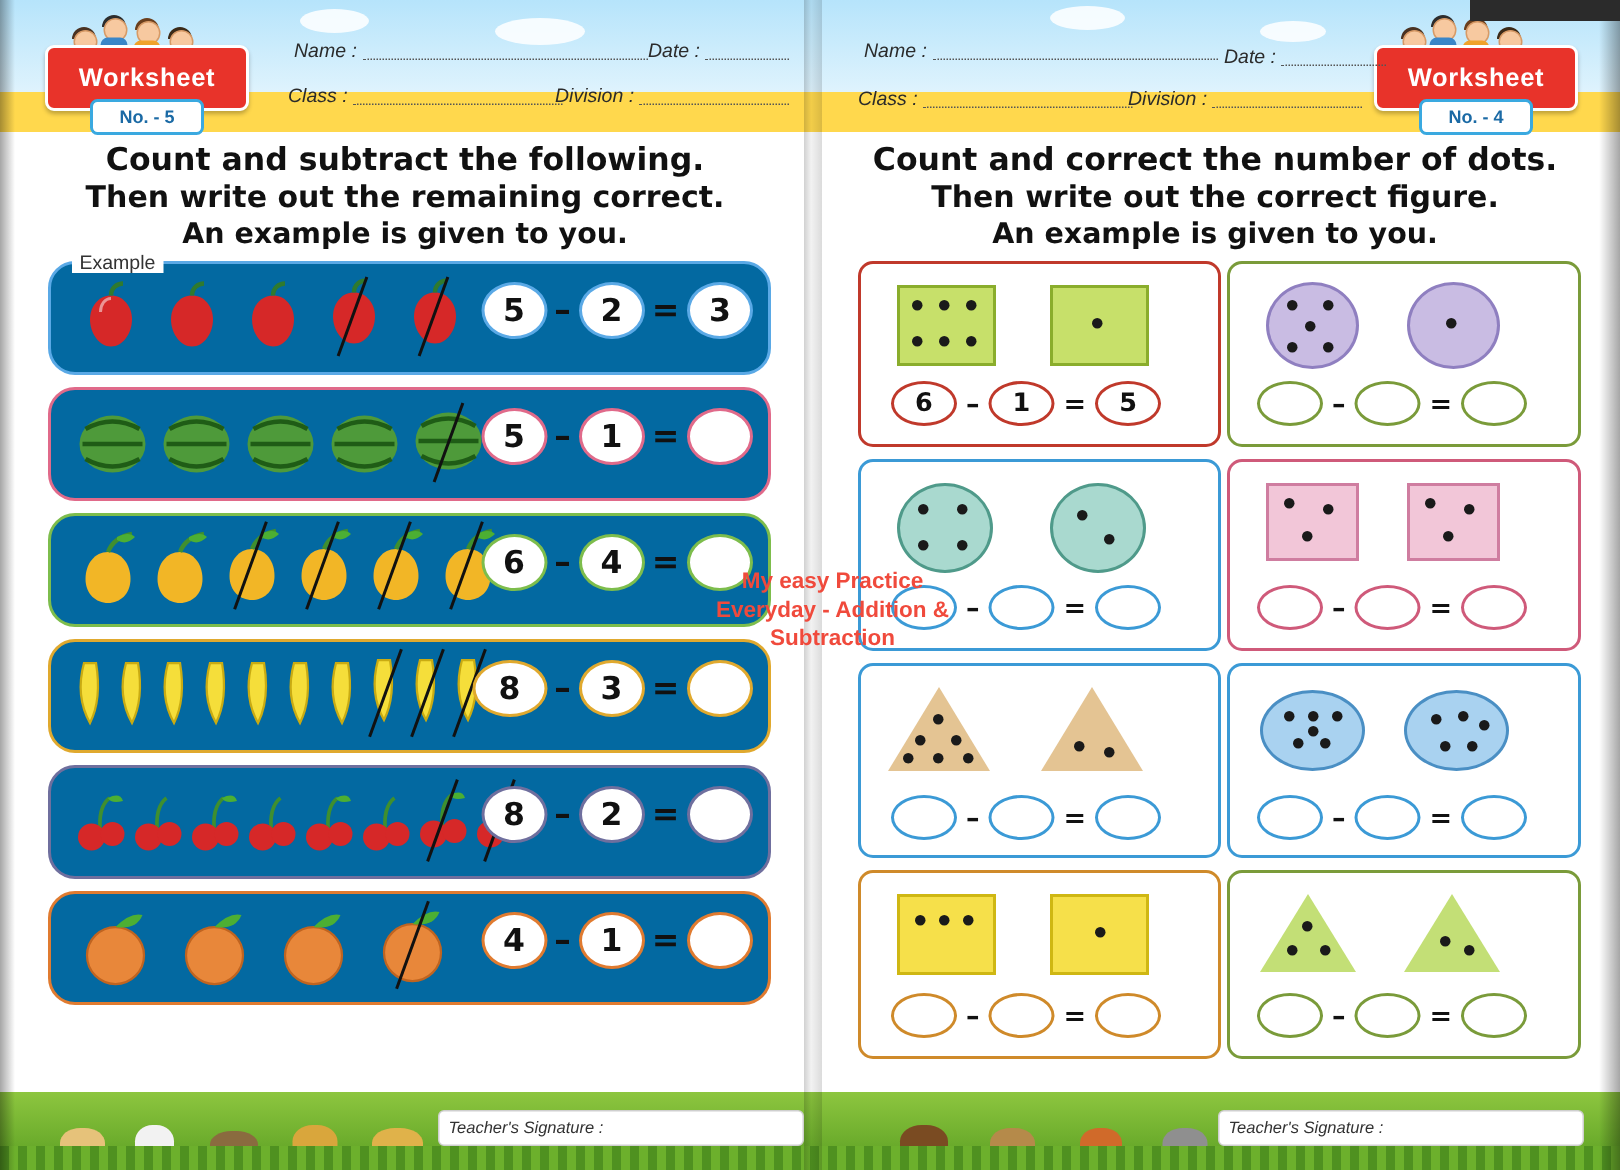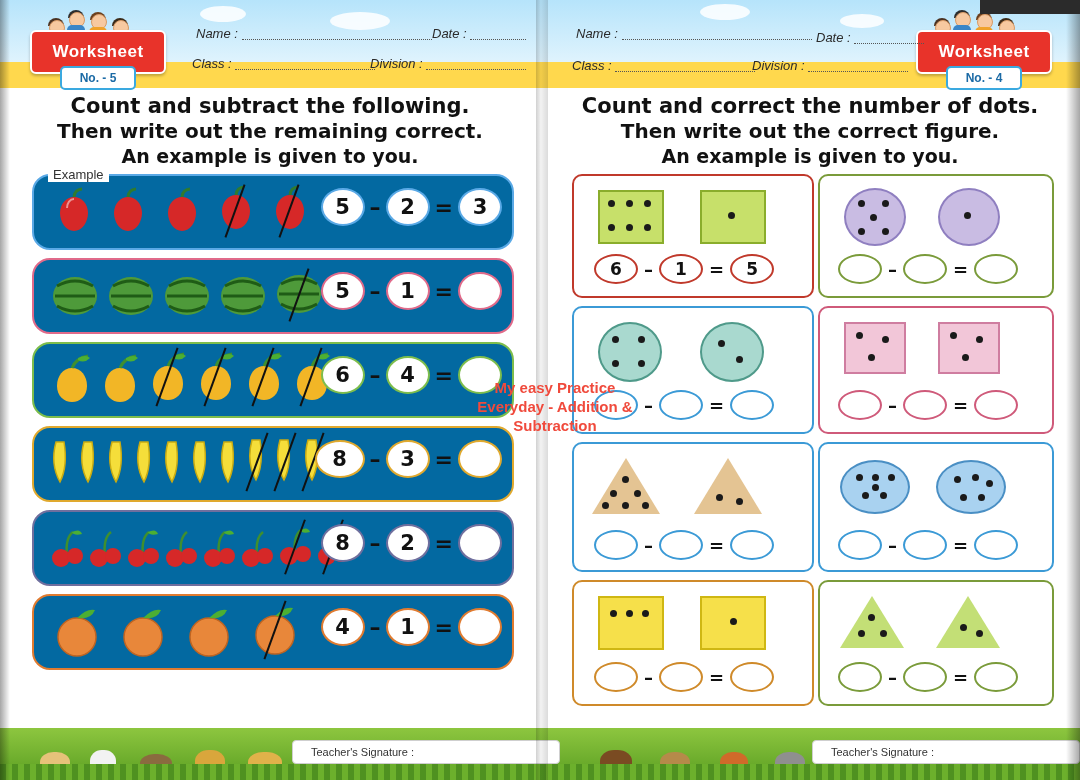--- a/index.html
+++ b/index.html
@@ -135,8 +135,8 @@
   .animal{position:absolute;bottom:6px;border-radius:45% 45% 35% 35%;}
   .sigbox{
     position:absolute;top:740px;height:22px;background:#fff;border-radius:4px;
-    border:1px solid #cfcfcf;font-size:11px;color:#333;
-    display:flex;align-items:center;padding:0 18px;
+    border:1px solid #cfcfcf;font-size:11px;font-style:italic;color:#333;
+    display:flex;align-items:center;padding:0 6px;
   }
   .spine{
     position:absolute;left:536px;top:0;width:12px;height:780px;

